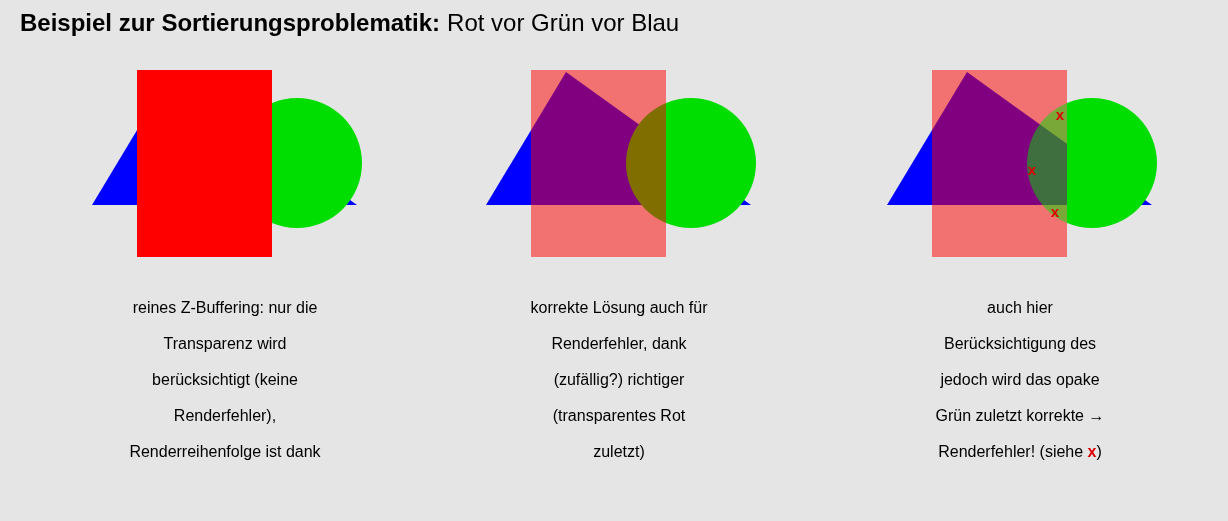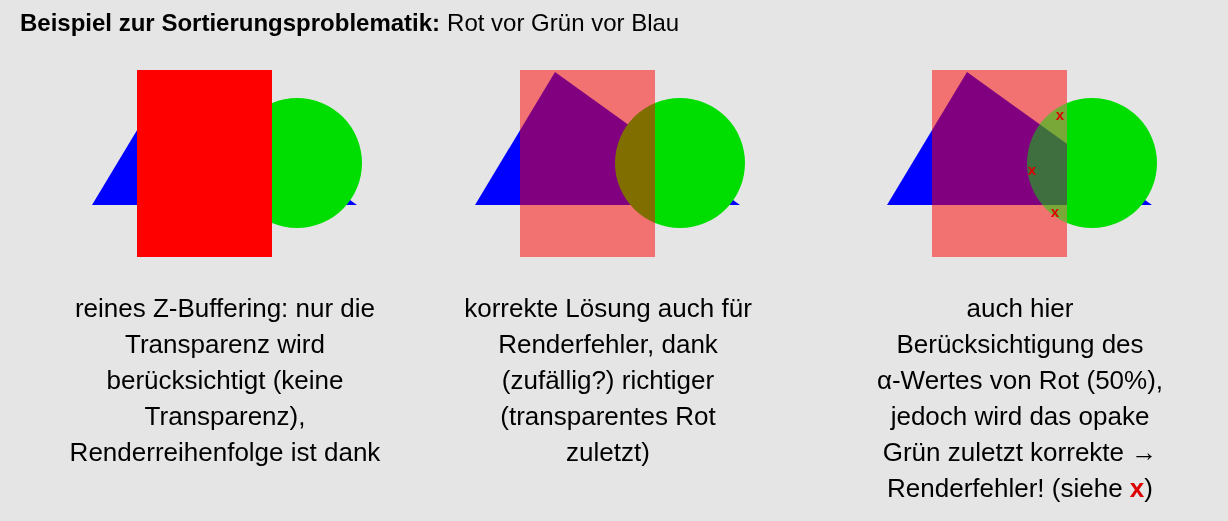--- a/index.html
+++ b/index.html
@@ -29,7 +29,7 @@
   .caption {
     margin-top: 33px;
     text-align: center;
-    font-size: 26px;
+    font-size: 16px;
     line-height: 36px;
   }
   .mark-red { color: #dd0000; font-weight: bold; }

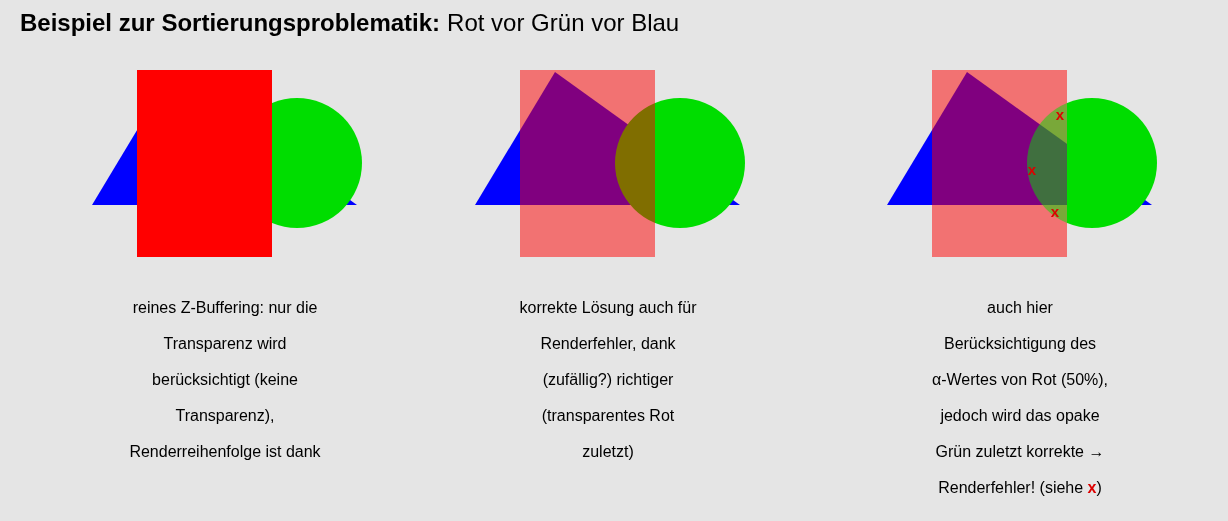--- a/index.html
+++ b/index.html
@@ -23,7 +23,7 @@
   .title .r { margin-left: 7px; }
   .panel { position: absolute; top: 62px; }
   #panel-1 { left: 35px;  width: 380px; }
-  #panel-2 { left: 413px; width: 390px; }
+  #panel-2 { left: 424px; width: 390px; }
   #panel-3 { left: 825px; width: 390px; }
   .panel svg { display: block; margin: 0 auto; }
   .caption {

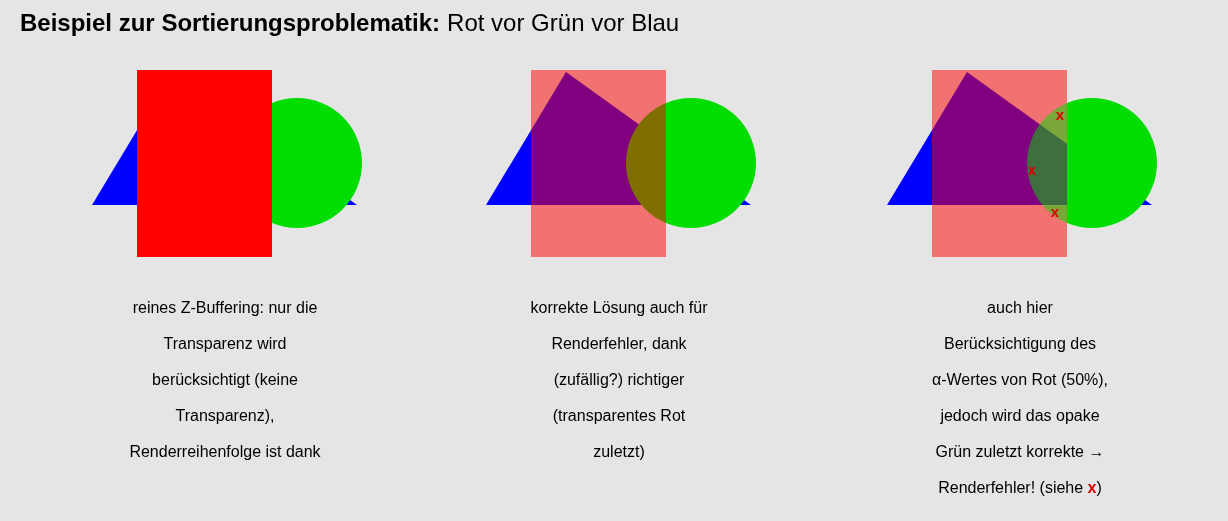--- a/index.html
+++ b/index.html
@@ -99,7 +99,6 @@
     <div class="caption">
       <div>auch hier</div>
       <div>Berücksichtigung des</div>
-      <div>α-Wertes von Rot (50%),</div>
       <div>jedoch wird das opake</div>
       <div>Grün zuletzt korrekte →</div>
       <div>

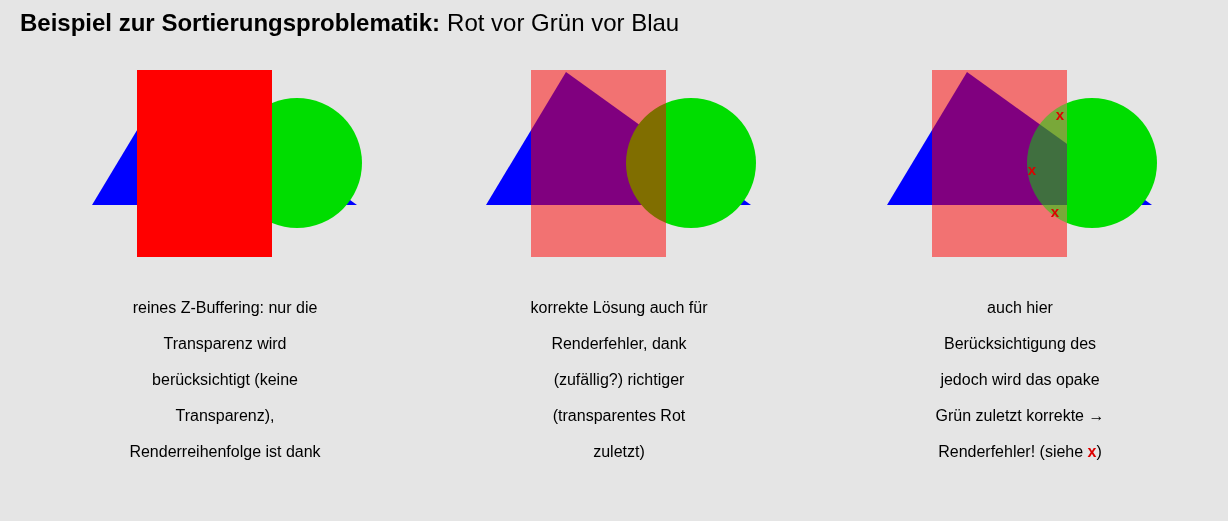--- a/index.html
+++ b/index.html
@@ -58,7 +58,7 @@
       <div>reines Z-Buffering: nur die</div>
       <div>Transparenz wird</div>
       <div>berücksichtigt (keine</div>
-      <div>Transparenz),</div>
+      <div>Renderfehler),</div>
       <div>Renderreihenfolge ist dank</div>
     </div>
   </div>

